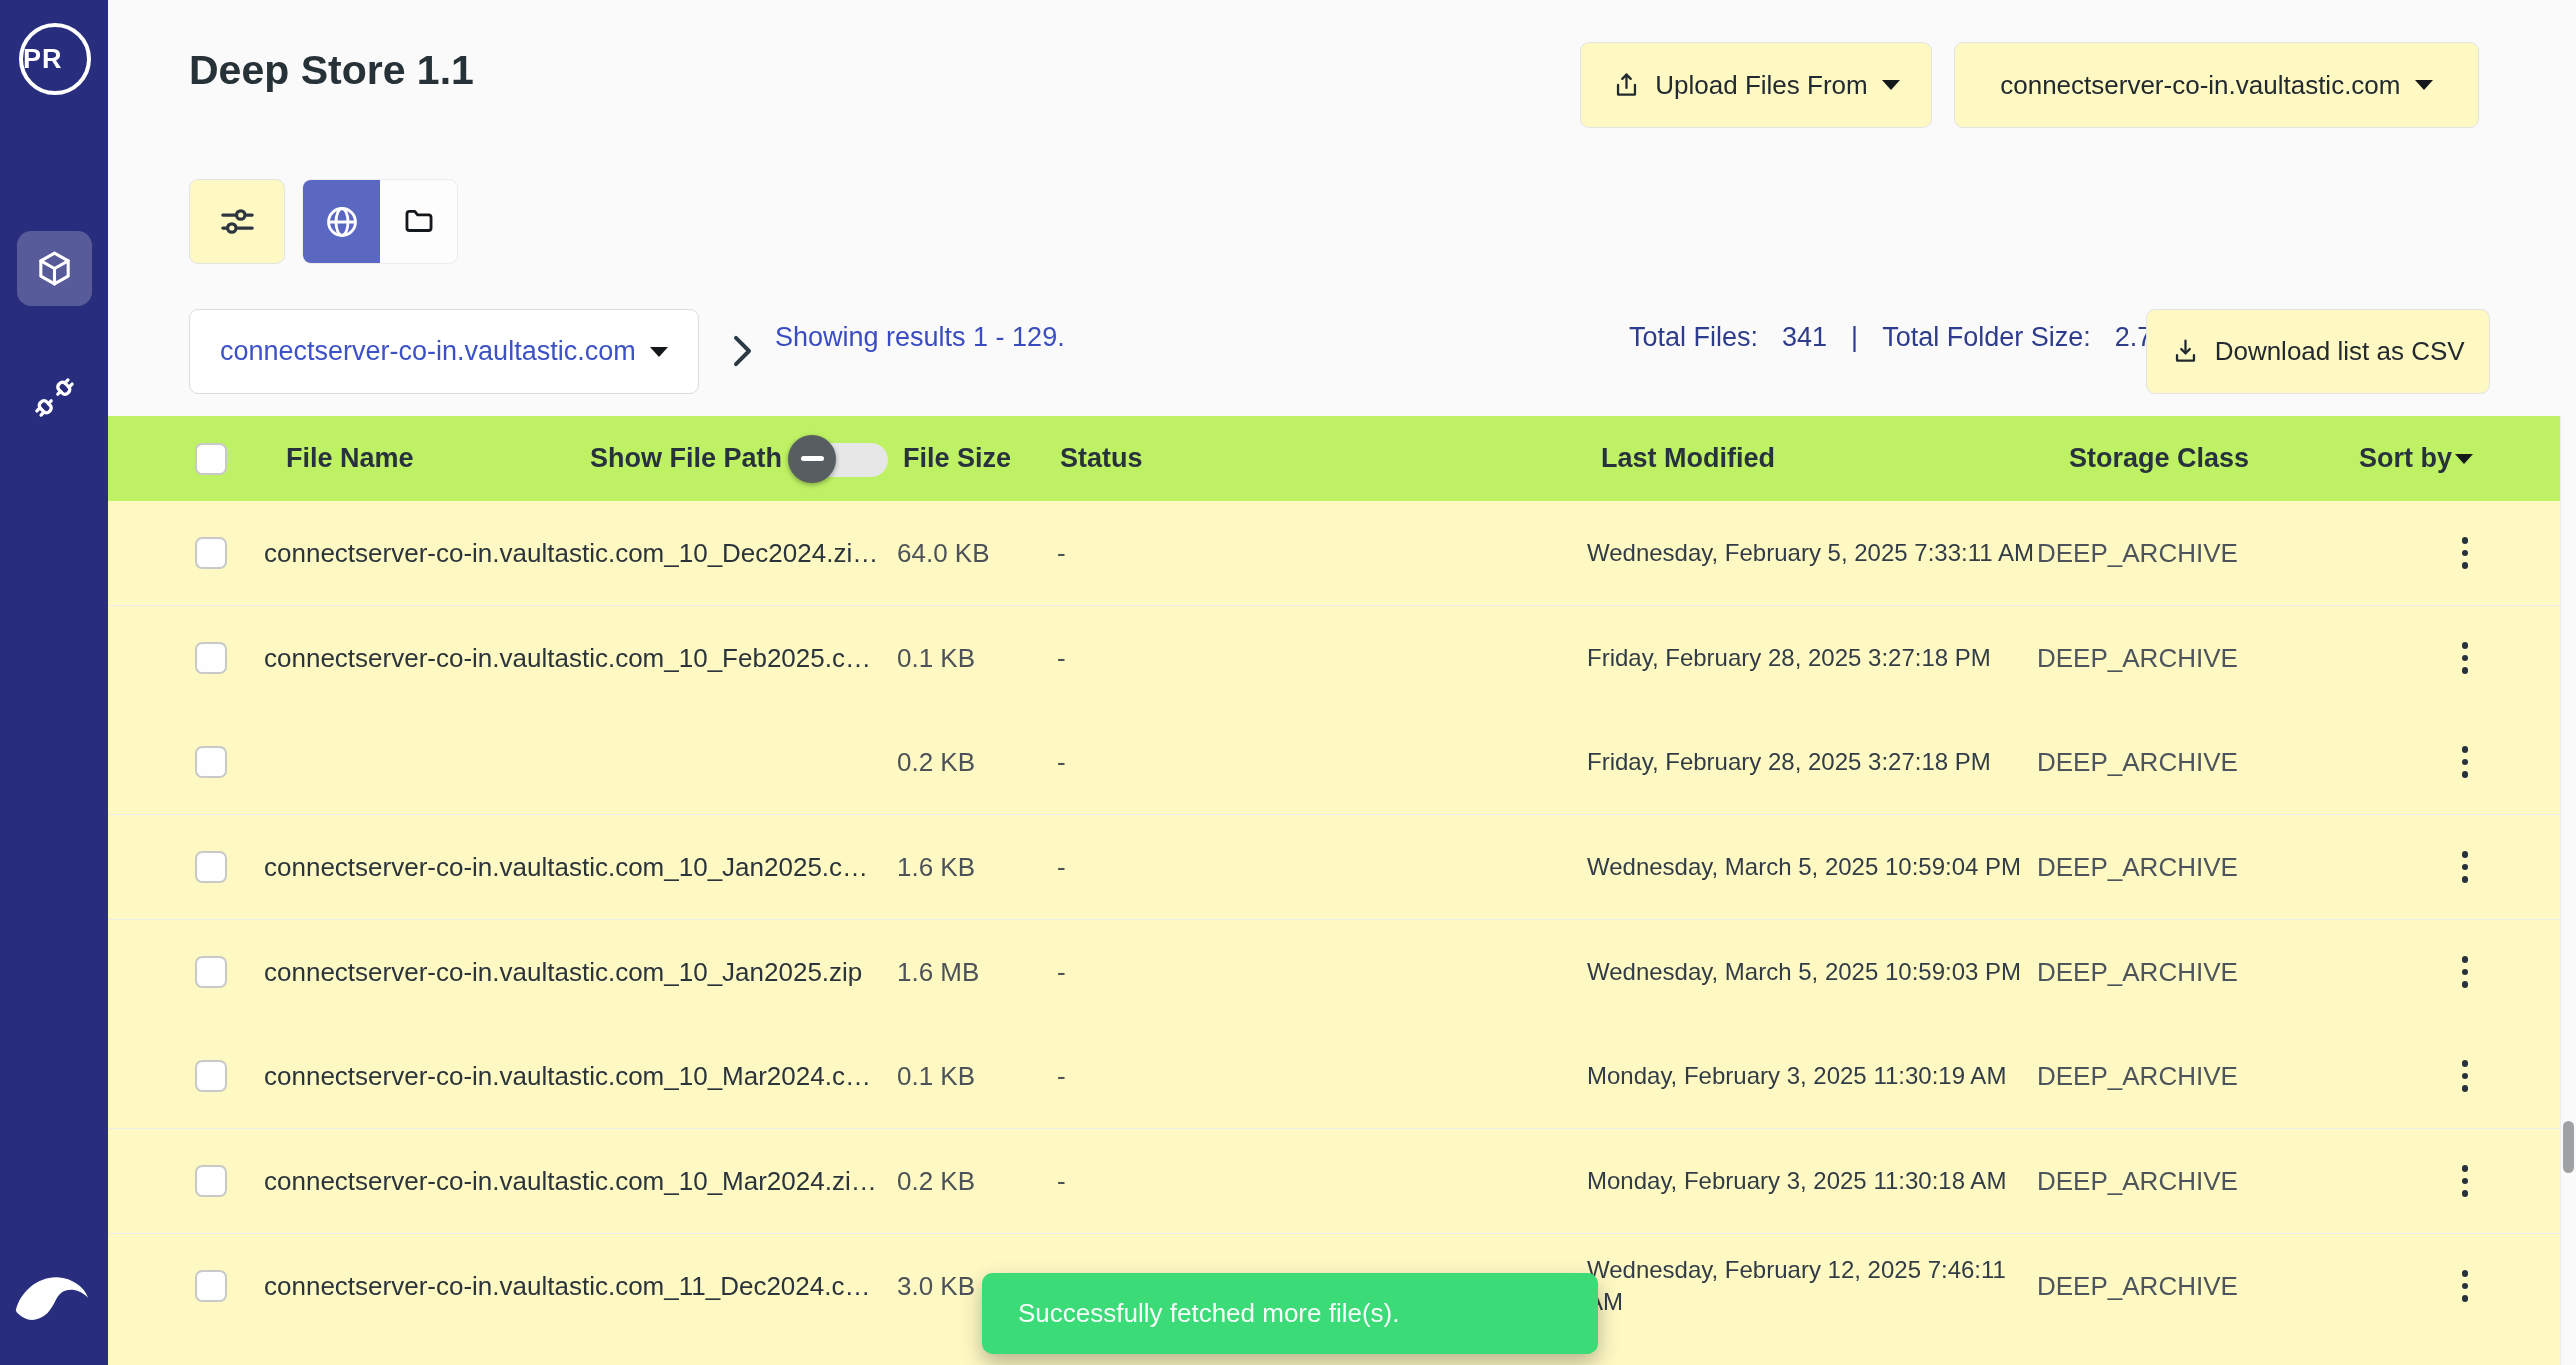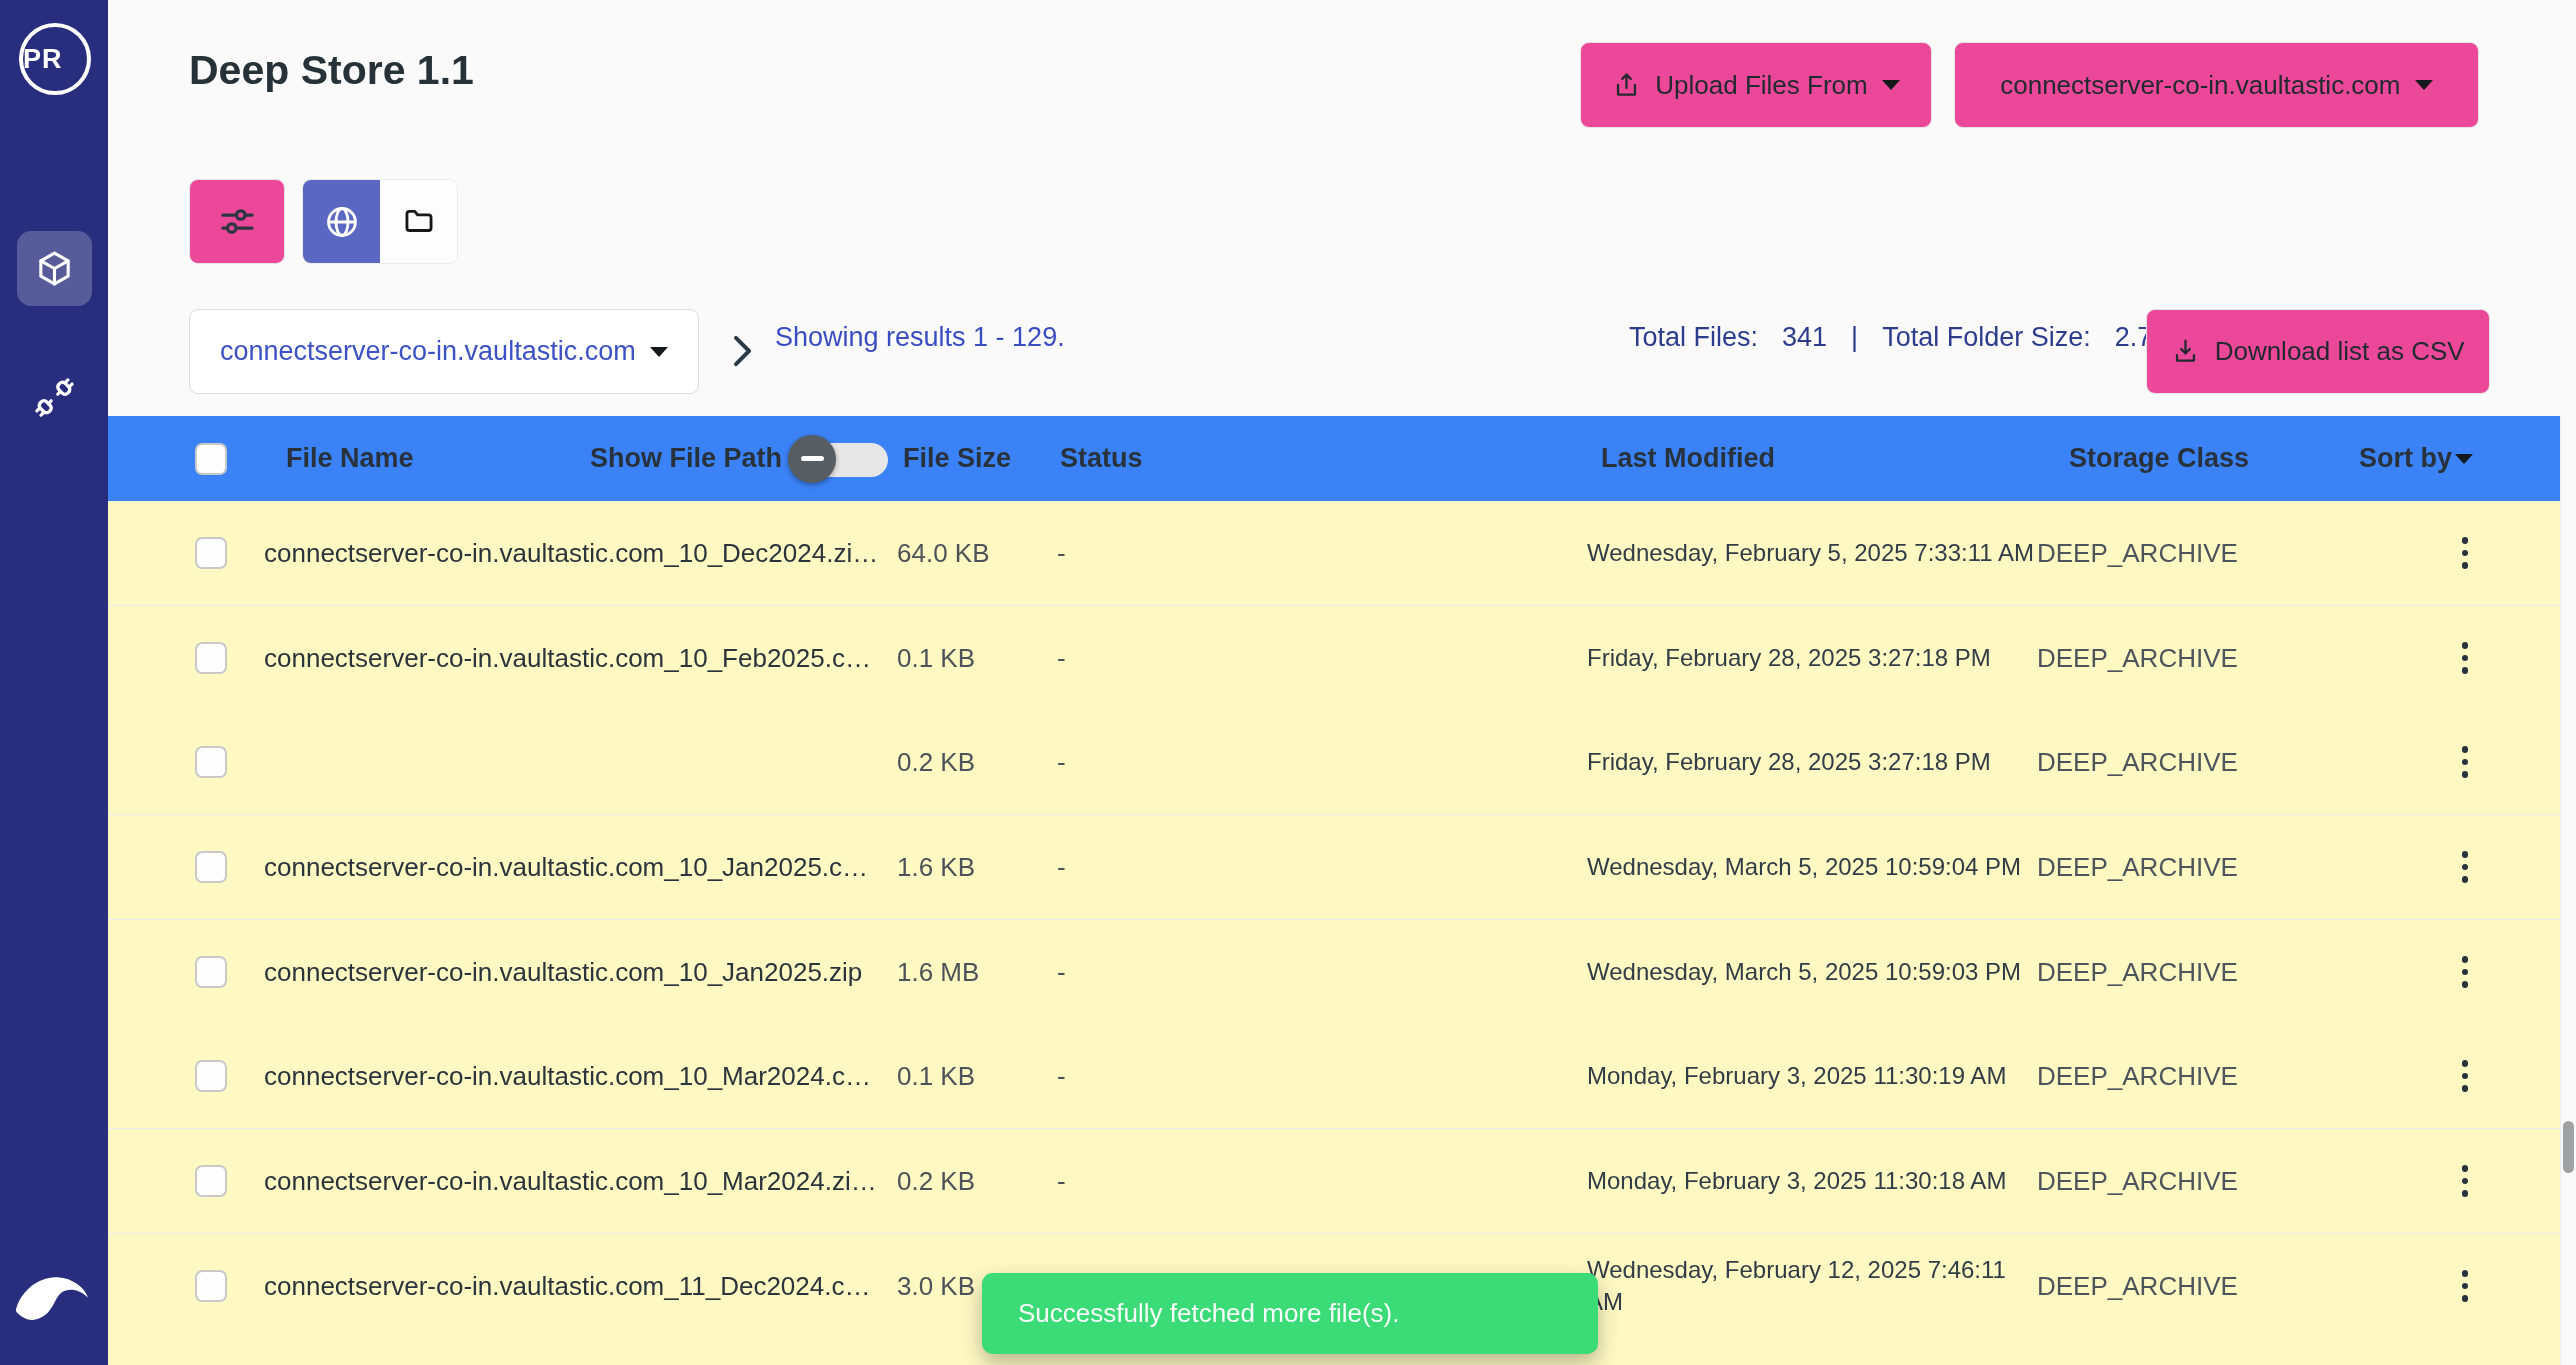--- a/index.html
+++ b/index.html
@@ -22,7 +22,7 @@
   .main { position:absolute; left:108px; top:0; width:2180px; height:1366px; }
   .page-title { position:absolute; left:81px; top:47px; font-size:41px; font-weight:bold; color:#263238; }
 
-  .btn { position:absolute; background:#ec4899; border:1.8px solid #e3e3e4; border-radius:9px;
+  .btn { position:absolute; background:#fef9c3; border:1.8px solid #e3e3e4; border-radius:9px;
     display:flex; align-items:center; justify-content:center; gap:14.3px; font-size:26px; color:#22292f; cursor:pointer; }
   .btn-upload { left:1472px; top:42px; width:352px; height:86px; font-weight:500; }
   .btn-account { left:1846px; top:42px; width:525px; height:86px; }

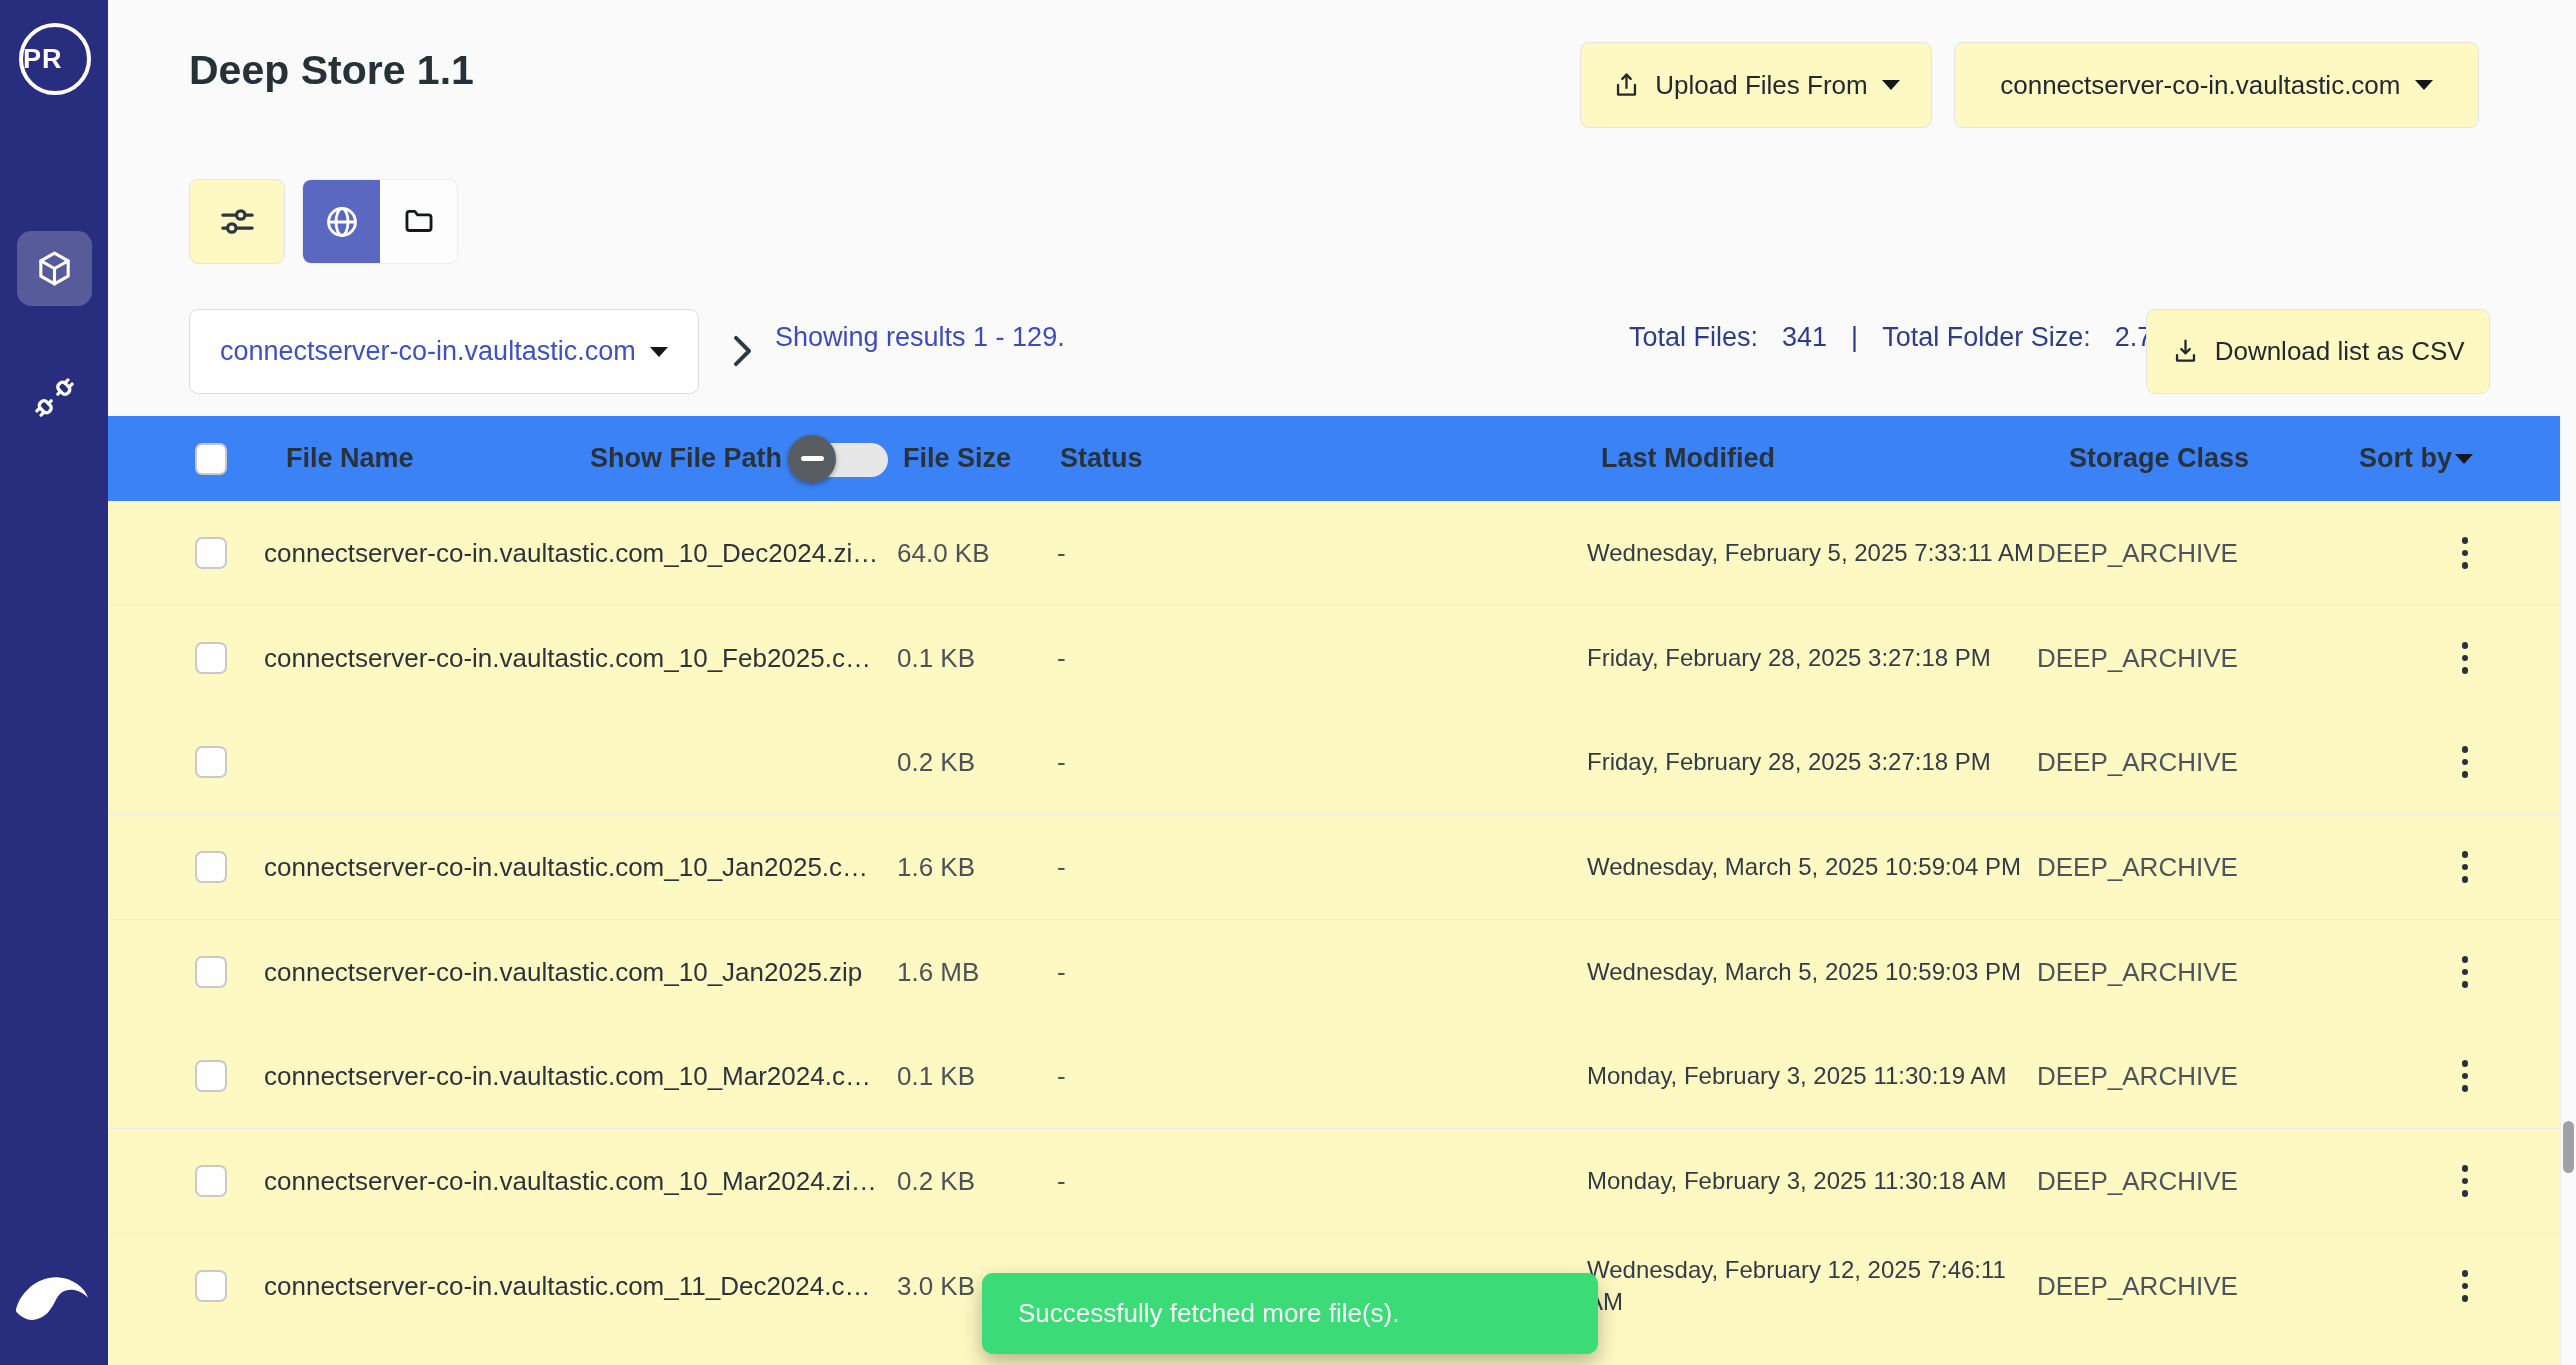--- a/index.html
+++ b/index.html
@@ -48,7 +48,7 @@
     gap:24px; font-size:27px; color:#2d3c8c; white-space:nowrap; }
 
   
-  .thead { position:absolute; left:0; top:416px; width:2452px; height:85px; background:#3b82f6; }
+  .thead { position:absolute; left:0; top:416px; width:2452px; height:85px; background:#bef264; }
   .th { position:absolute; top:0; height:85px; display:flex; align-items:center; font-size:27px; font-weight:bold; color:#28323c; }
   .checkbox { position:absolute; left:87px; top:50%; transform:translateY(-50%); width:32px; height:32px;
     background:#fefefe; border:2.7px solid #c9c9c9; border-radius:7.2px; cursor:pointer; }

